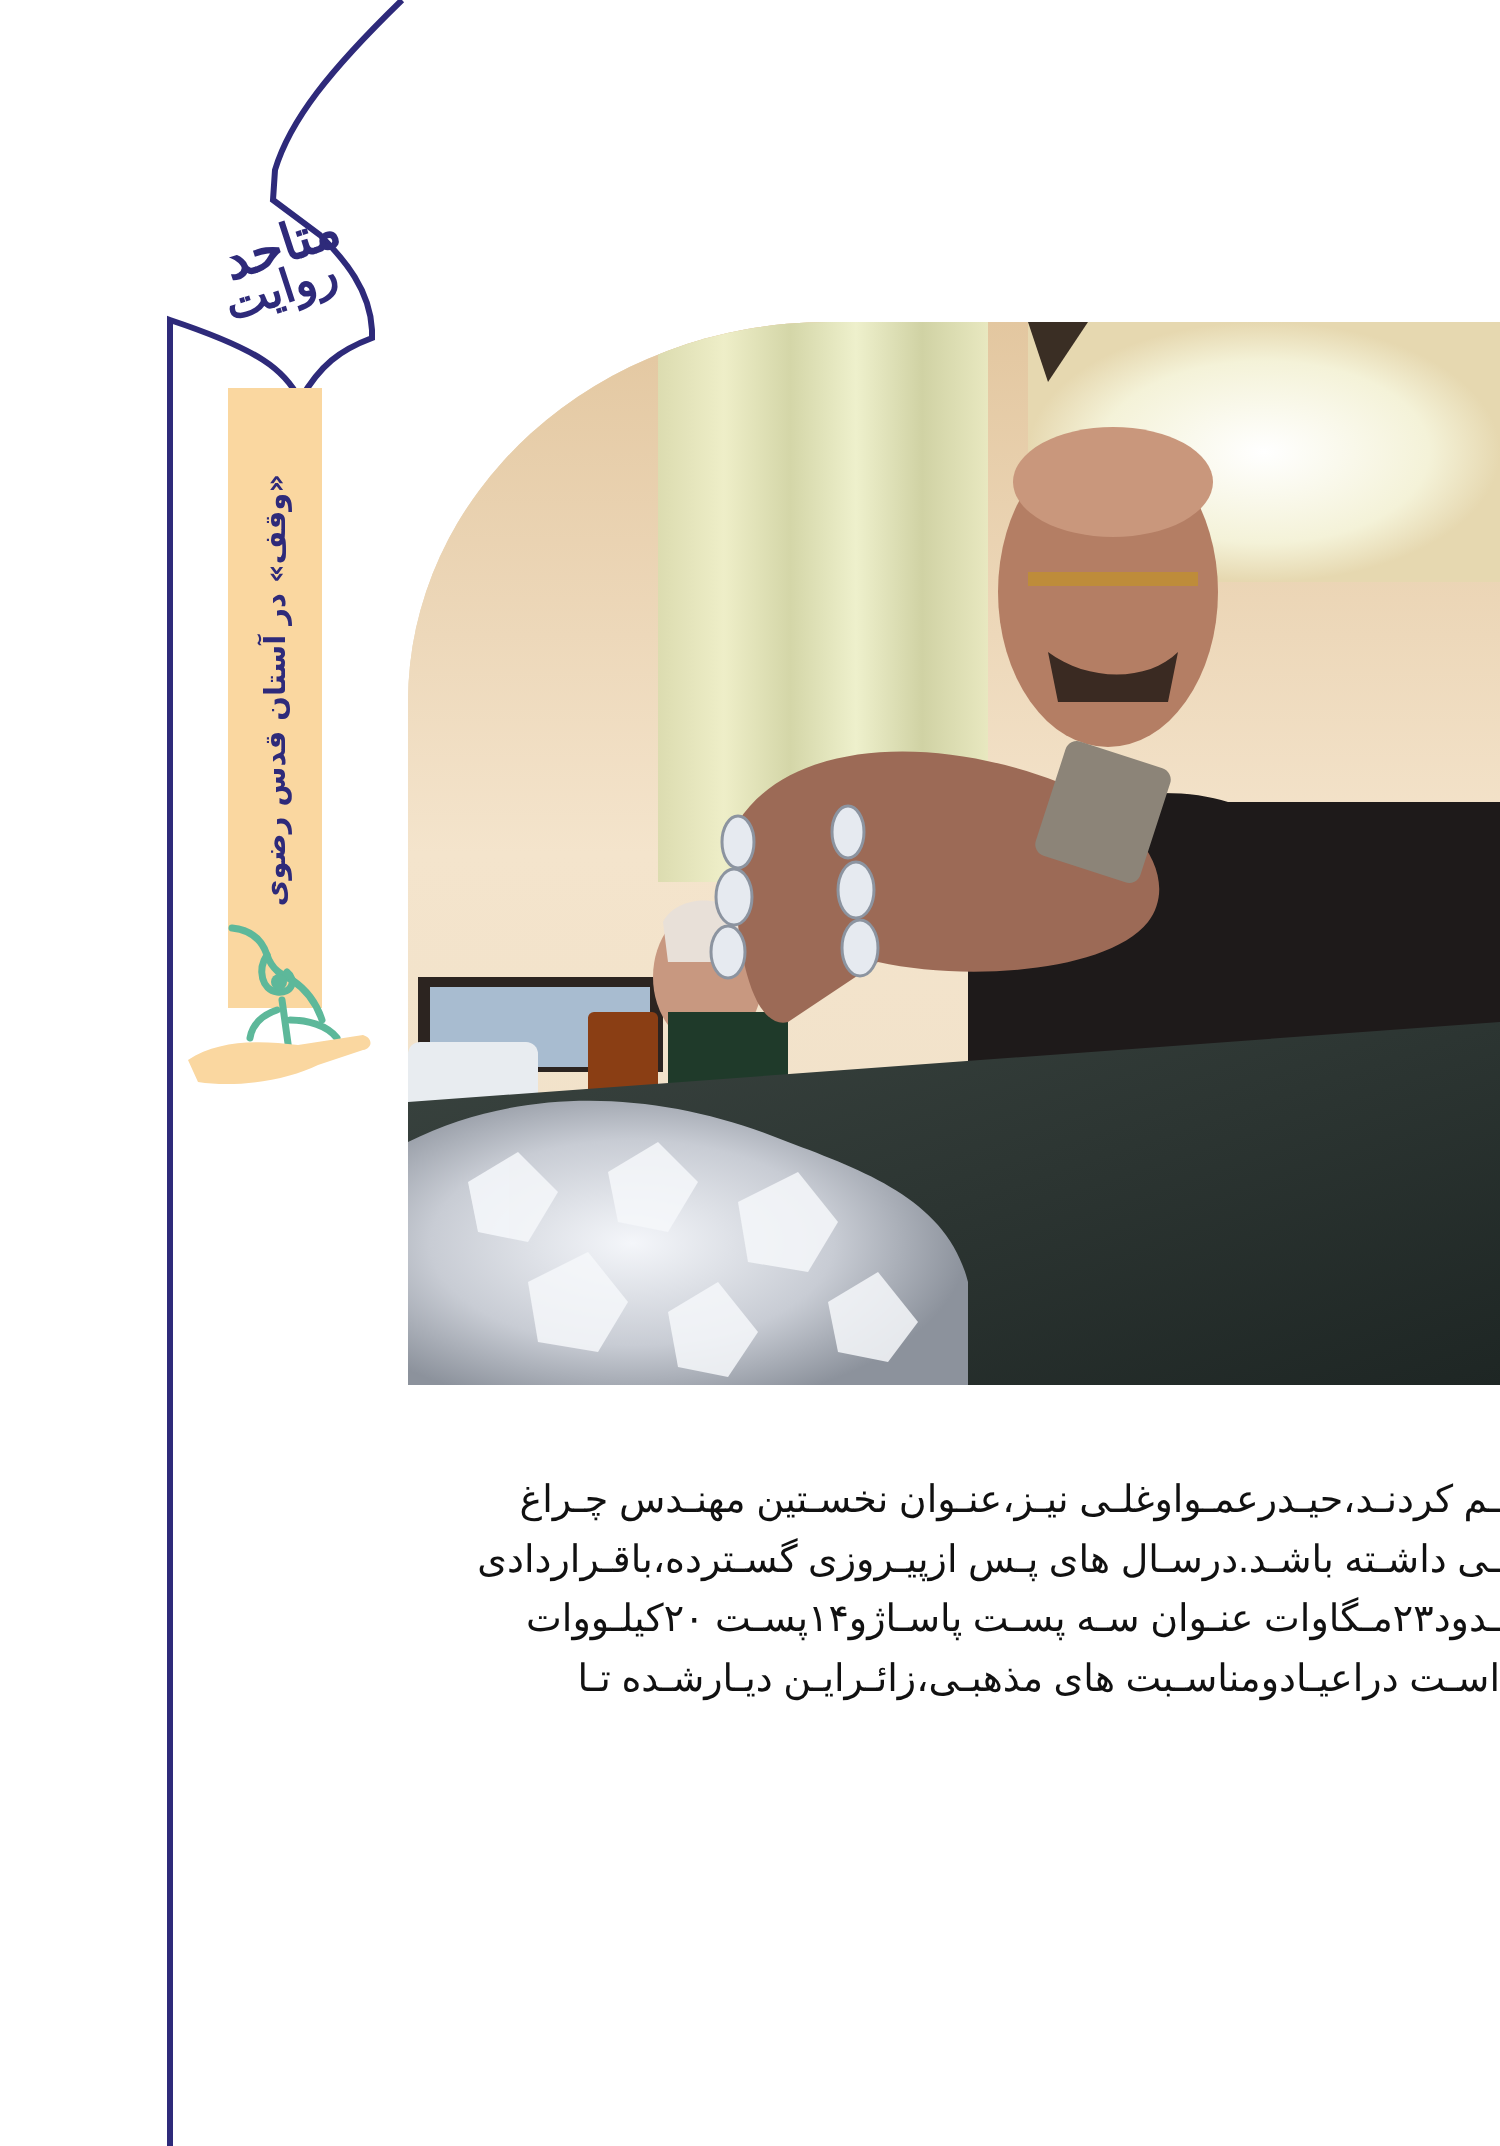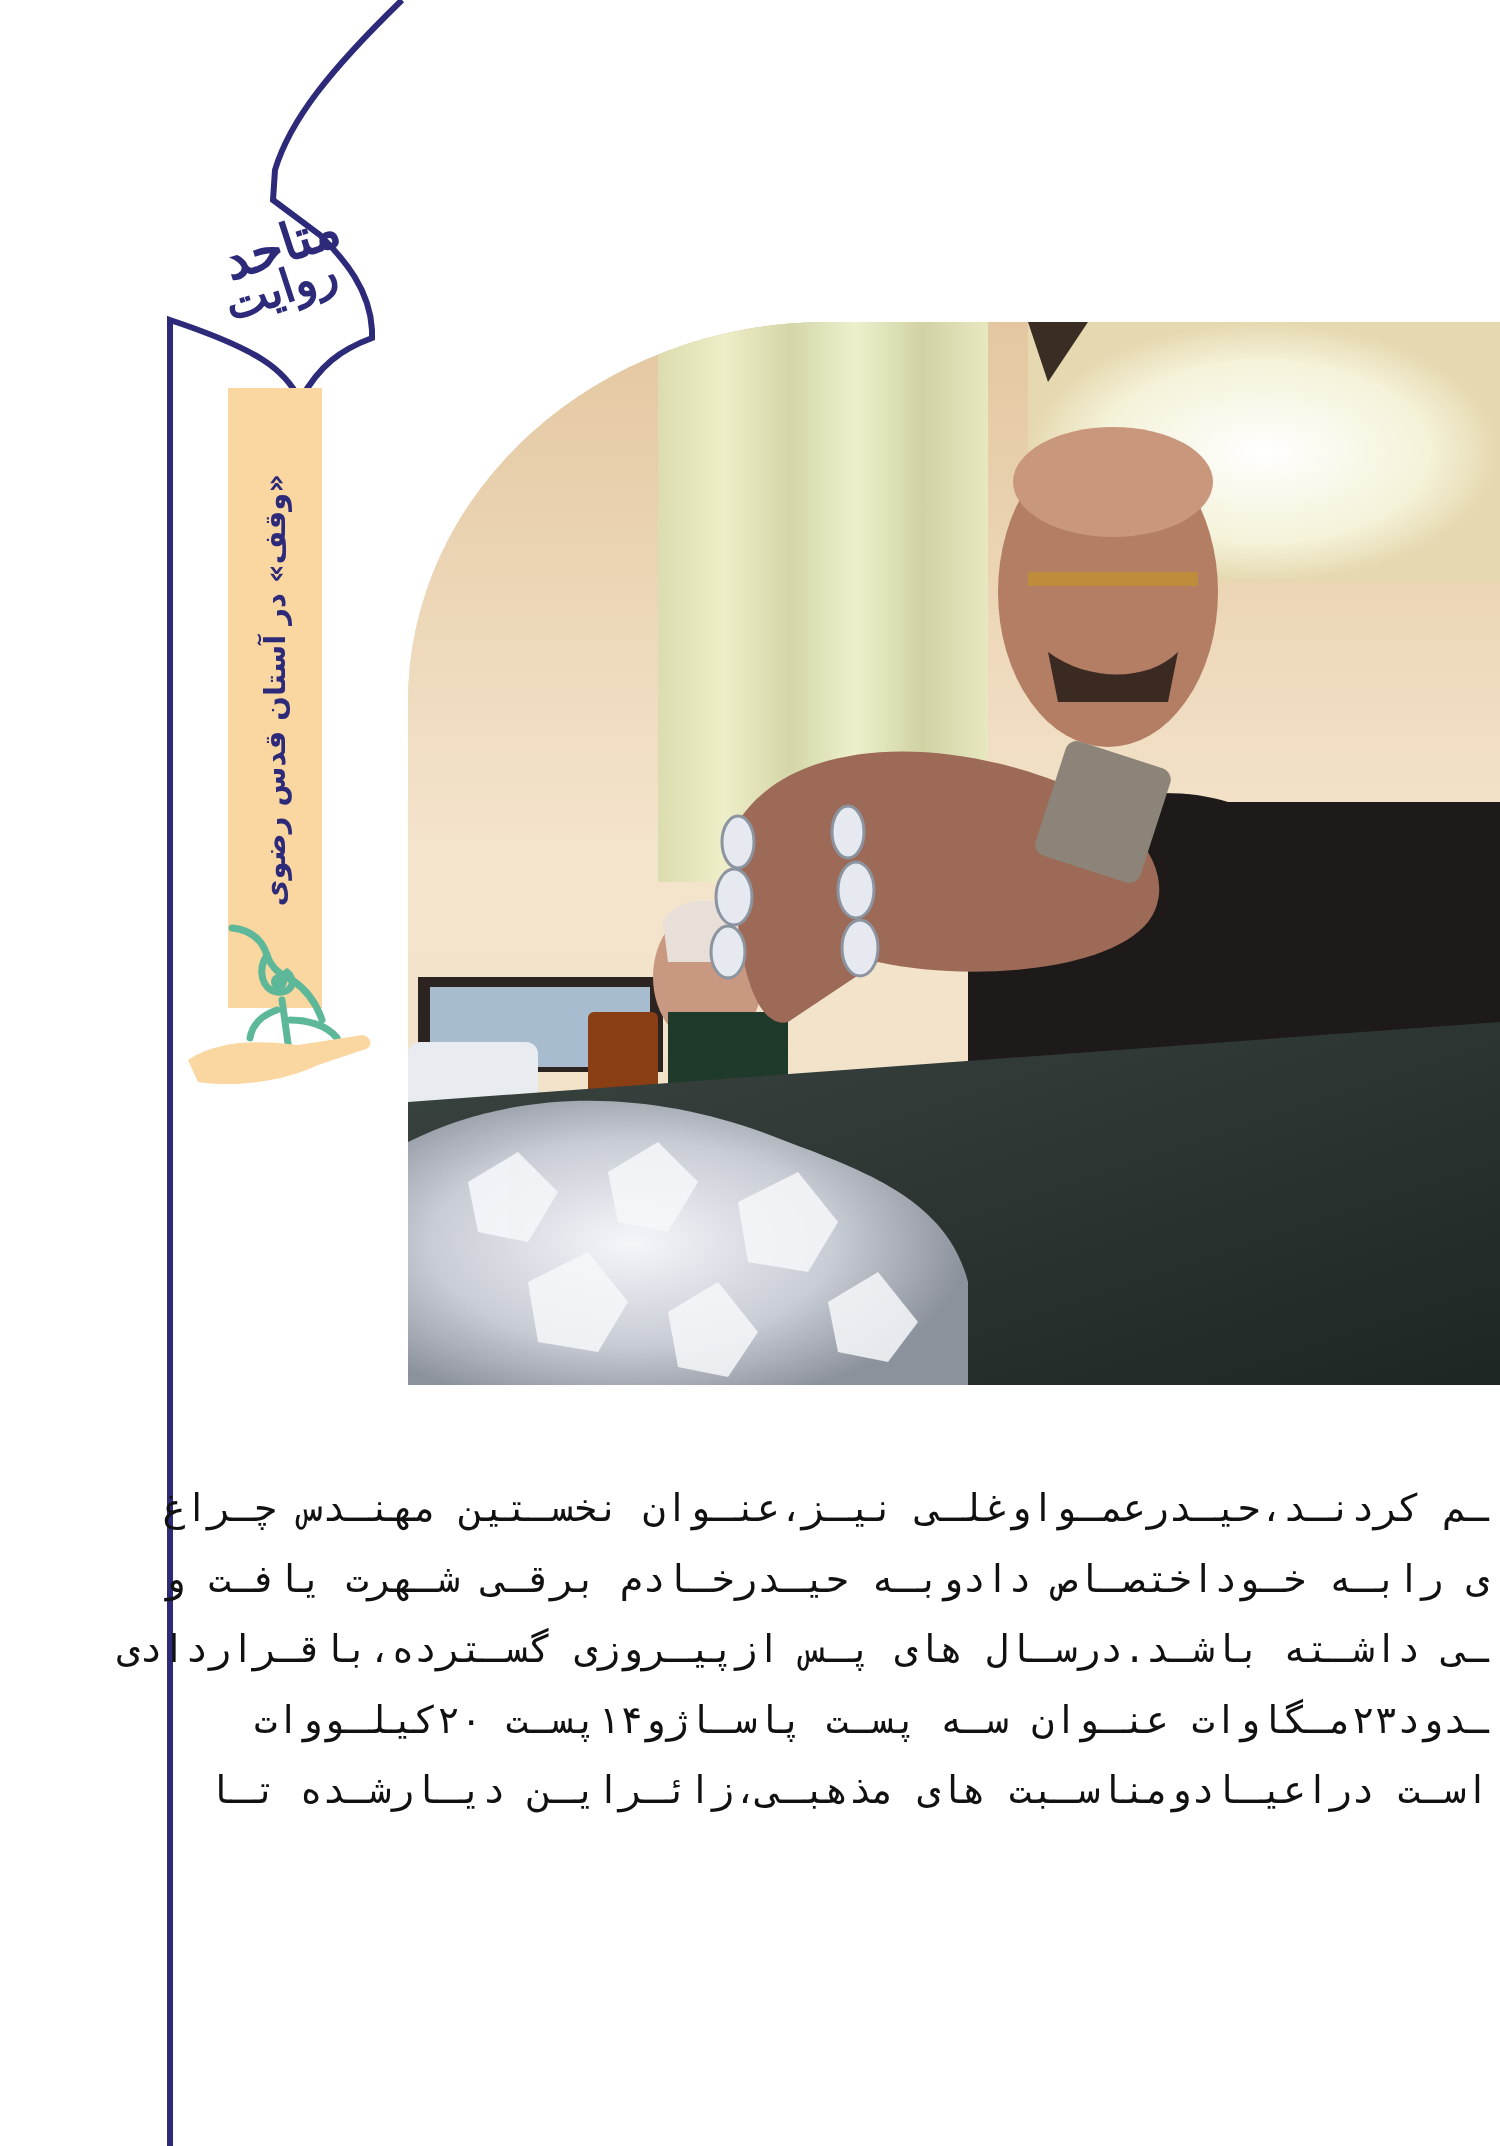--- a/index.html
+++ b/index.html
@@ -29,7 +29,7 @@
   .photo svg { width: 100%; height: 100%; display: block; }
 
   .article { position: absolute; right: 0; top: 1470px; width: 1080px; direction: rtl; text-align: justify; }
-  .article p { margin: 11px; font-family: Liberation Mono, monospace; font-size: 38px; line-height: 59.5px;
+  .article p { margin: 0; font-family: Liberation Sans, sans-serif; font-size: 38px; line-height: 59.5px;
     color: #111111; white-space: nowrap; text-align: right; letter-spacing: -0.5px; }
   .article p span { display: inline-block; }
 </style>

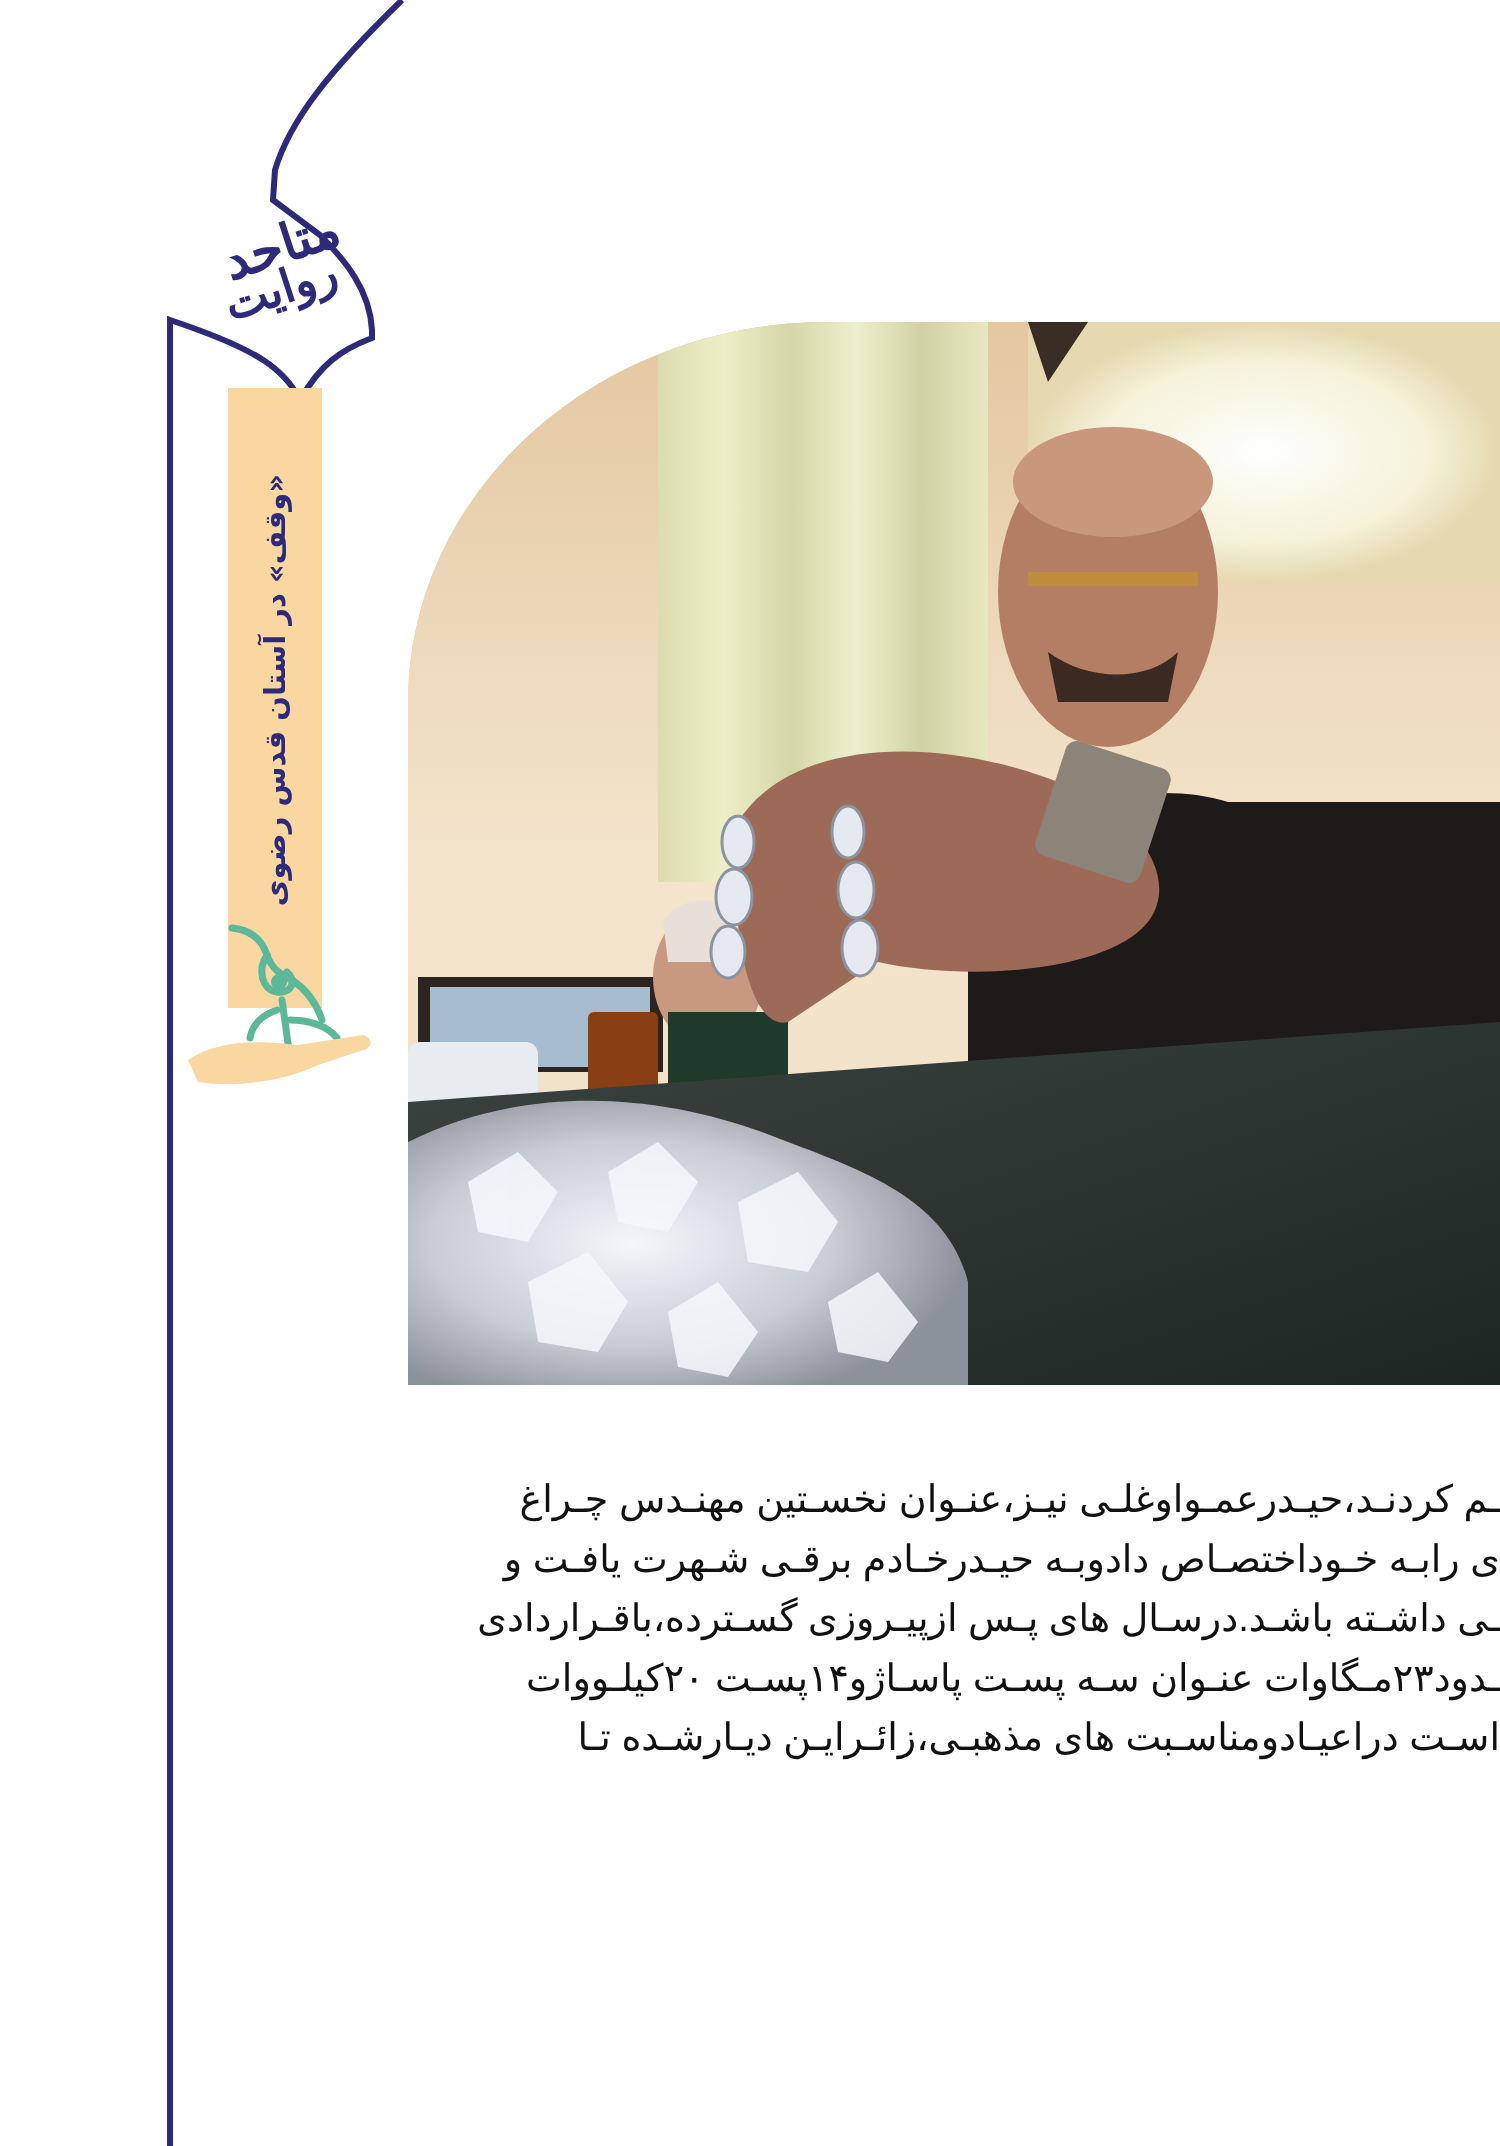--- a/index.html
+++ b/index.html
@@ -148,7 +148,6 @@
 
 <div class="article">
   <p><span>ـم کردنـد،حیـدرعمـواوغلـی نیـز،عنـوان نخسـتین مهنـدس چـراغ</span></p>
-  <p><span>ی رابـه خـوداختصـاص دادوبـه حیـدرخـادم برقـی شـهرت یافـت و</span></p>
   <p><span>ـی داشـته باشـد.درسـال های پـس ازپیـروزی گسـترده،باقـراردادی</span></p>
   <p><span>ـدود۲۳مـگاوات عنـوان سـه پسـت پاسـاژو۱۴پسـت ۲۰کیلـووات</span></p>
   <p><span>اسـت دراعیـادومناسـبت های مذهبـی،زائـرایـن دیـارشـده تـا</span></p>

